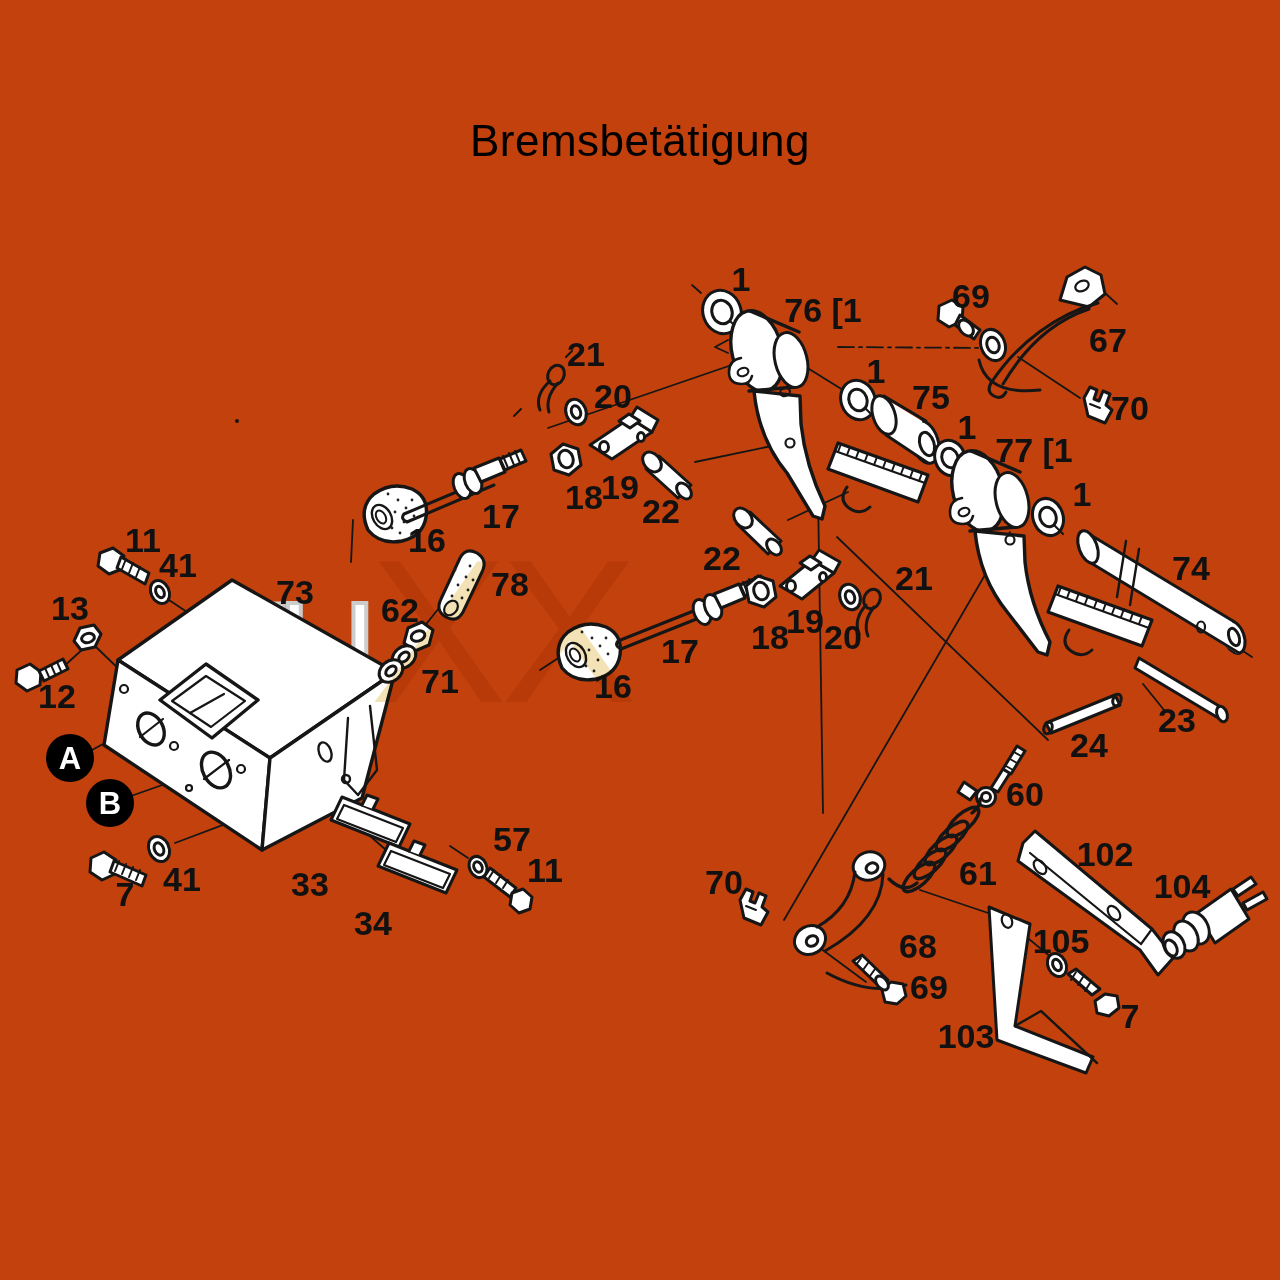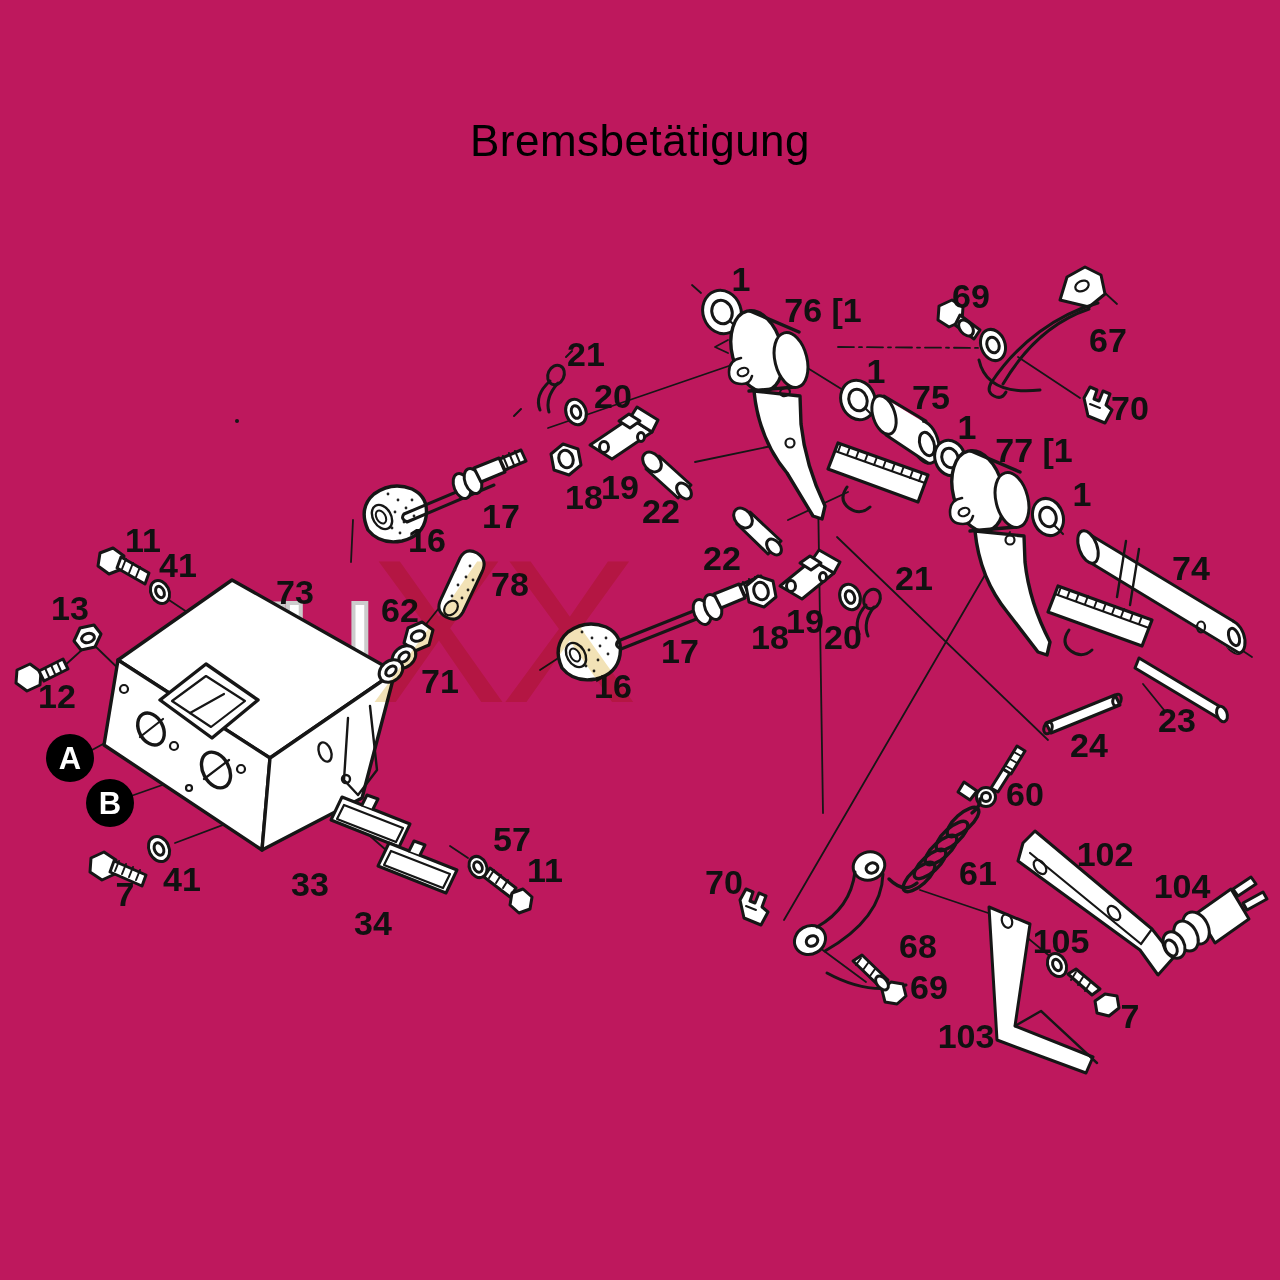--- a/index.html
+++ b/index.html
@@ -3,7 +3,7 @@
 <meta charset="utf-8">
 <style>
   html,body{margin:0;padding:0;background:#fff;}
-  #stage{position:relative;width:1280px;height:1280px;background:#be185d;overflow:hidden;
+  #stage{position:relative;width:1280px;height:1280px;background:#c2410c;overflow:hidden;
          font-family:"Liberation Sans",sans-serif;}
   #title{position:absolute;left:0;top:116px;width:1280px;text-align:center;
          font-size:44px;color:#000;letter-spacing:0.5px;z-index:2;}

